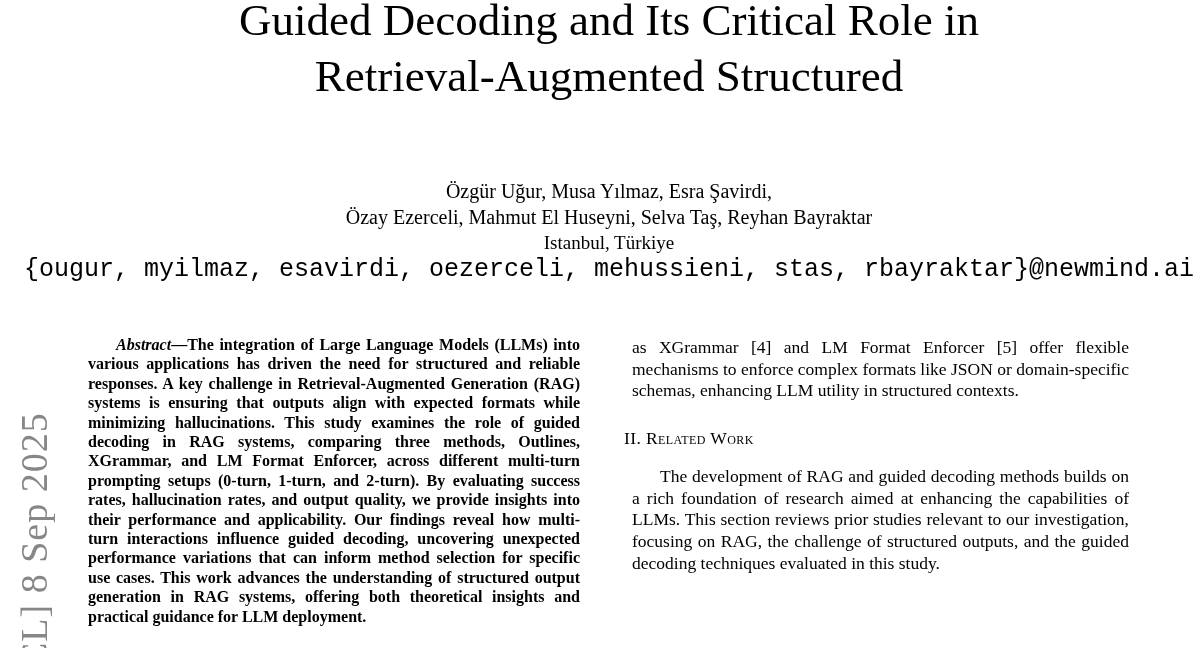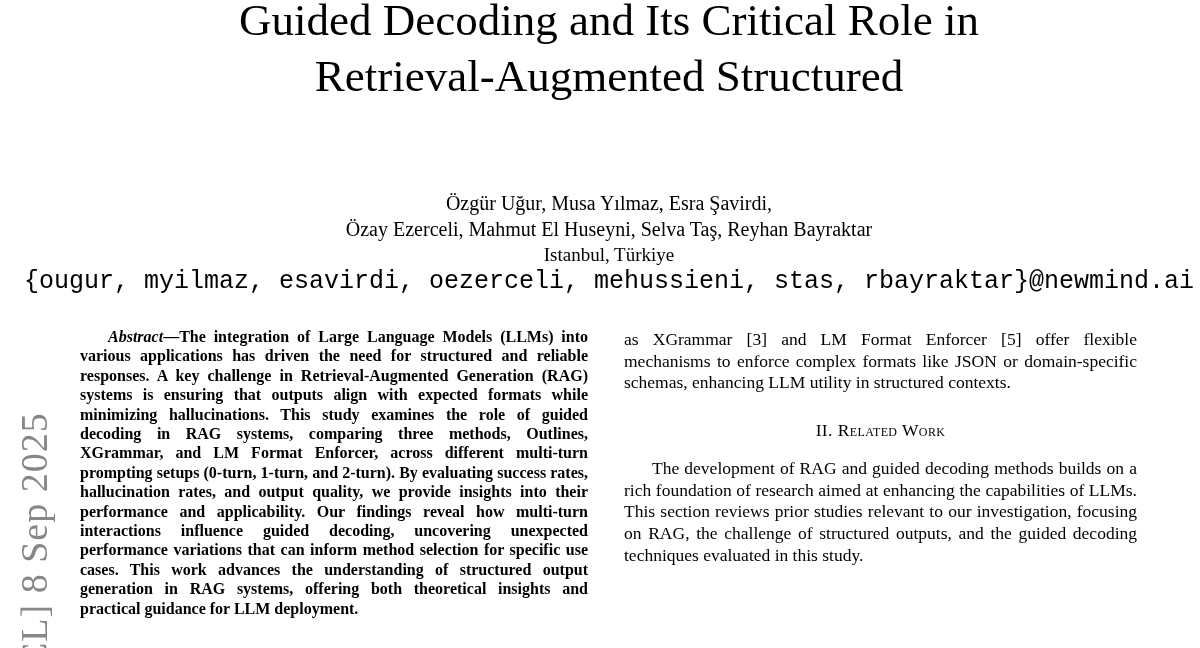--- a/index.html
+++ b/index.html
@@ -21,7 +21,7 @@
     font-size:45px; line-height:56px; font-weight:400; color:#000;
   }
   .authors {
-    position:absolute; top:190px; left:18px; width:1182px;
+    position:absolute; top:178px; left:18px; width:1182px;
     text-align:center; line-height:26px;
   }
   .author-line { font-size:20px; }

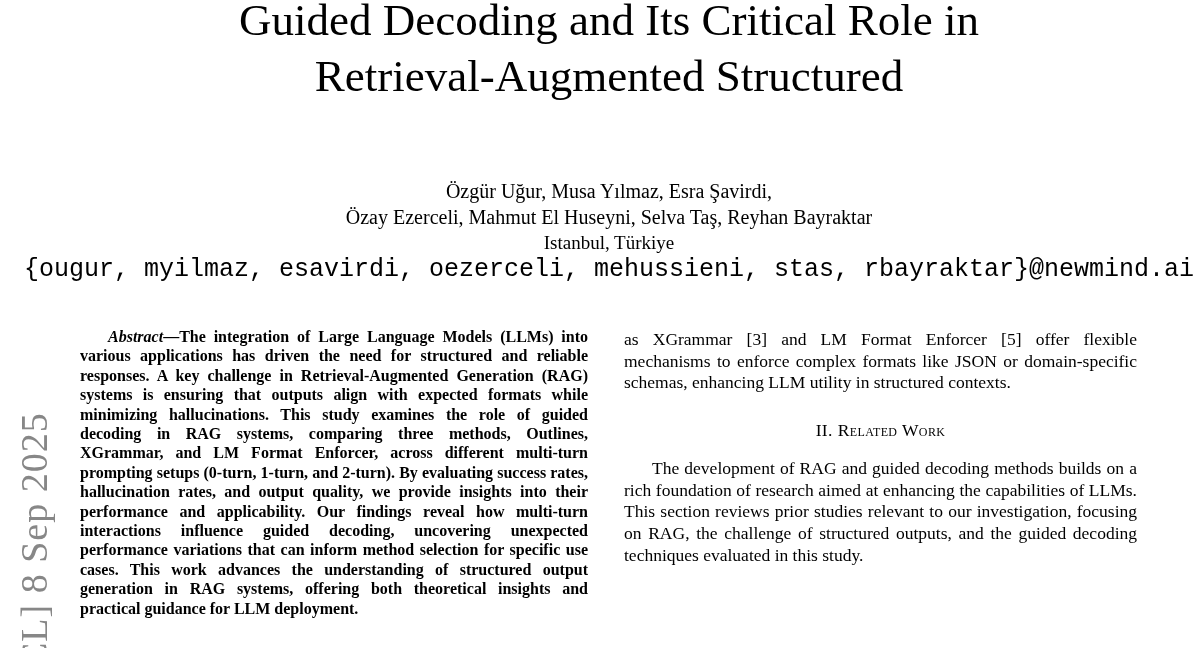--- a/index.html
+++ b/index.html
@@ -31,7 +31,7 @@
     font-size:25px; line-height:27px; letter-spacing:0;
   }
   .col { position:absolute; text-align:justify; }
-  .col p { margin:0; padding:0; }
+  .col p { margin:8px; padding:0; }
   .col-left {
     left:80px; top:327px; width:508px;
     font-size:16px; line-height:19.4px; font-weight:bold;

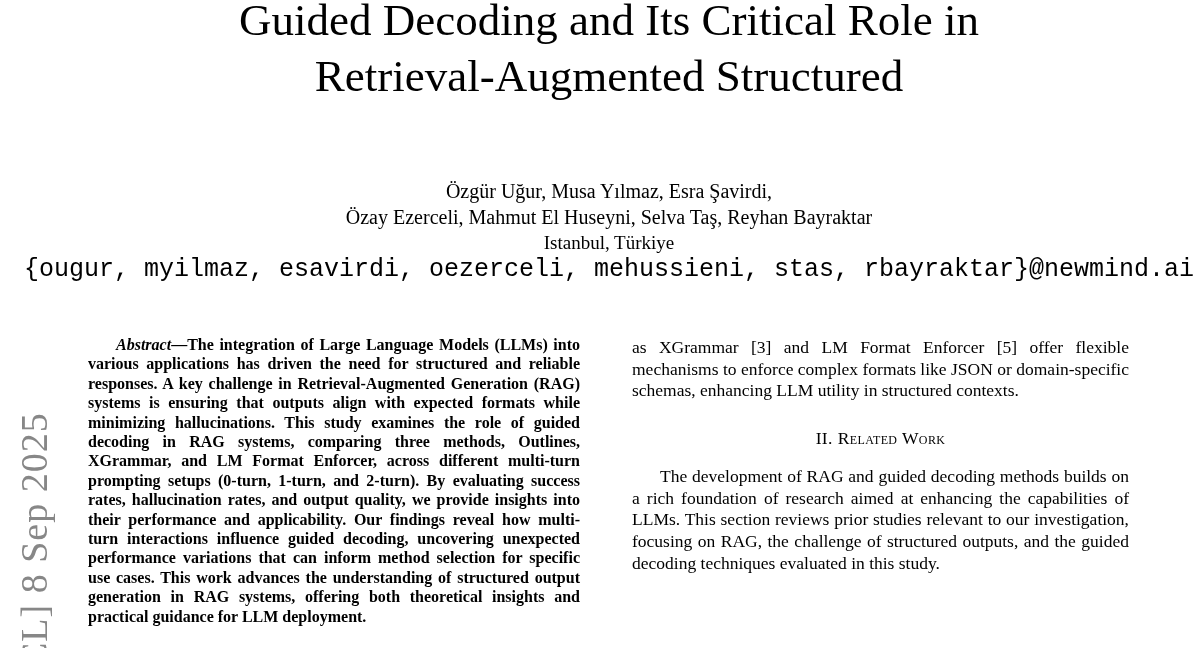--- a/index.html
+++ b/index.html
@@ -72,7 +72,7 @@
   </section>
 
   <section class="col col-right">
-    <p>as XGrammar [3] and LM Format Enforcer [5] offer flexible mechanisms to enforce complex formats like JSON or domain-specific schemas, enhancing LLM utility in structured contexts.</p>
+    <p>as XGrammar [4] and LM Format Enforcer [5] offer flexible mechanisms to enforce complex formats like JSON or domain-specific schemas, enhancing LLM utility in structured contexts.</p>
     <p class="section-heading">II. Related Work</p>
     <p class="p-indent">The development of RAG and guided decoding methods builds on a rich foundation of research aimed at enhancing the capabilities of LLMs. This section reviews prior studies relevant to our investigation, focusing on RAG, the challenge of structured outputs, and the guided decoding techniques evaluated in this study.</p>
   </section>

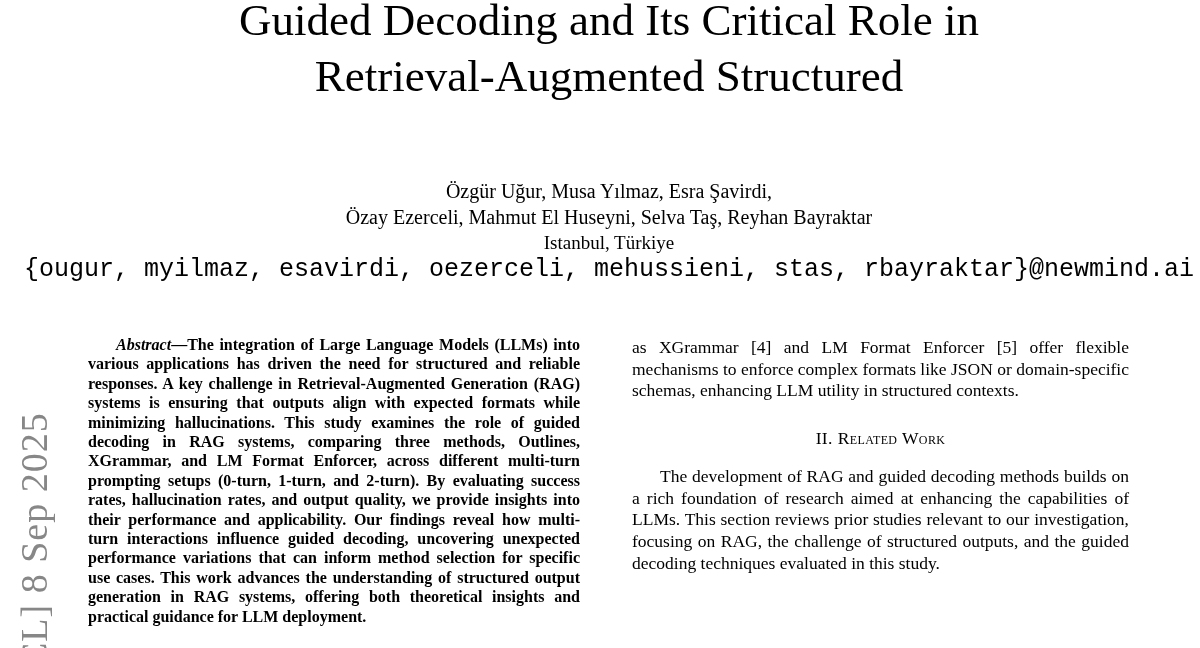--- a/index.html
+++ b/index.html
@@ -43,7 +43,7 @@
     font-size:17.5px; line-height:21.7px;
   }
   .section-heading {
-    text-align:center; font-weight:400; font-size:17.5px;
+    text-align:left; font-weight:400; font-size:17.5px;
     font-variant:small-caps; letter-spacing:0.4px;
     margin:26px 0 16px 0 !important;
   }

